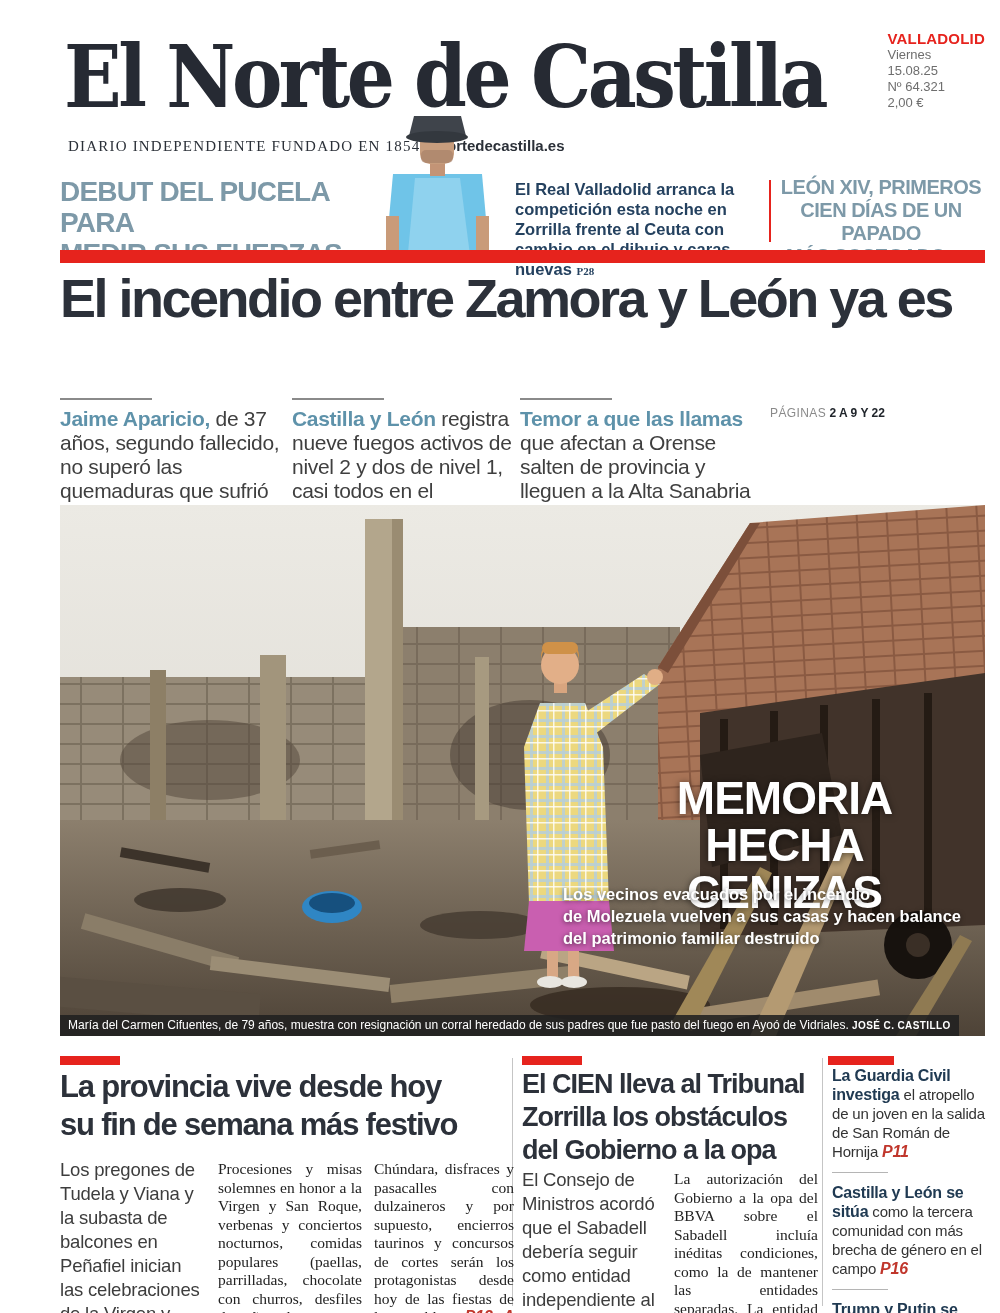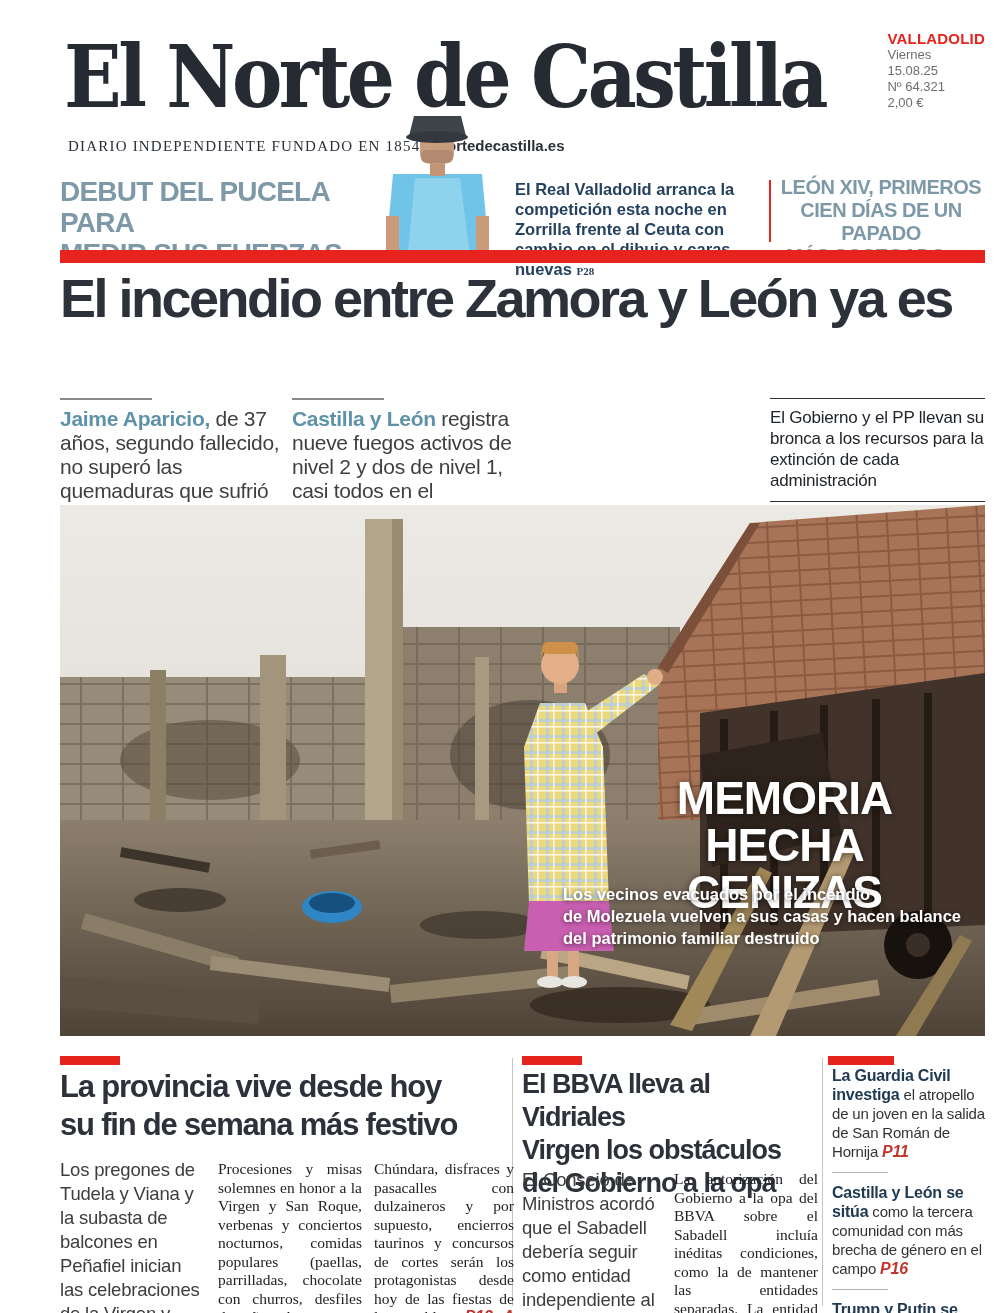--- a/index.html
+++ b/index.html
@@ -161,6 +161,10 @@
   <div class="abs subdeck sd2">
     <div class="mini-rule"></div>
     <span class="lead">Castilla y León</span><span> registra nueve fuegos activos de nivel 2 y dos de nivel 1, casi todos en el noroeste</span>
+  </div>
+  <div class="abs subdeck sd3">
+    <div class="mini-rule"></div>
+    <span class="lead">Temor a que las llamas</span><span> que afectan a Orense salten de provincia y lleguen a la Alta Sanabria</span>
   </div>
   <div class="abs side-note">
     <div class="sn-text">El Gobierno y el PP llevan su bronca a los recursos para la extinción de cada administración</div>

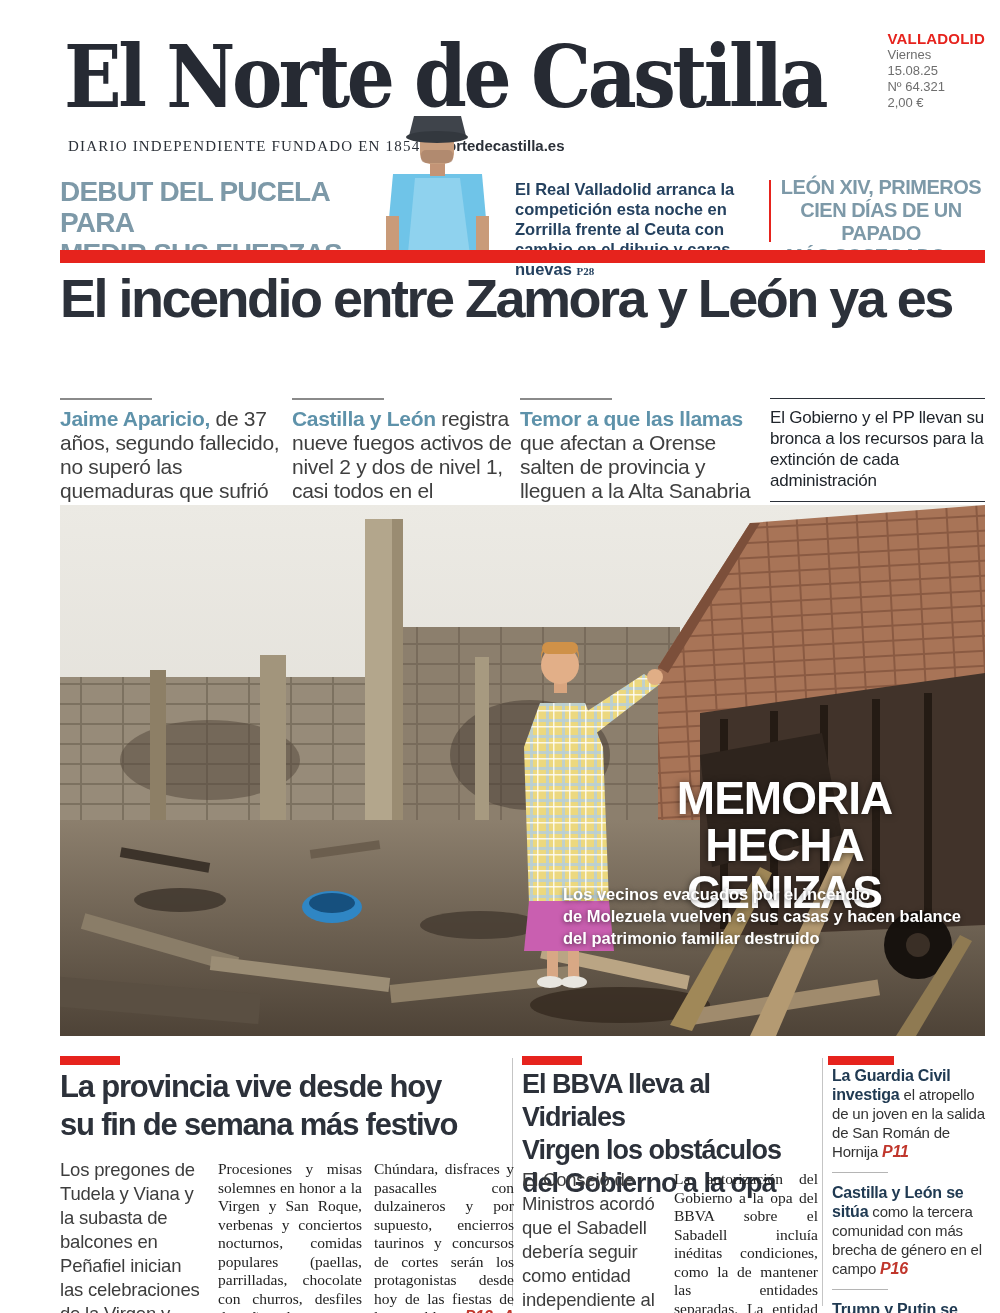--- a/index.html
+++ b/index.html
@@ -167,7 +167,6 @@
     <span class="lead">Temor a que las llamas</span><span> que afectan a Orense salten de provincia y lleguen a la Alta Sanabria</span>
   </div>
   <div class="abs side-note">
-    <div class="sn-text">El Gobierno y el PP llevan su bronca a los recursos para la extinción de cada administración</div>
     <div class="sn-pages">
       <span class="lbl">PÁGINAS</span>
       <span class="val">2 A 9 Y 22</span>

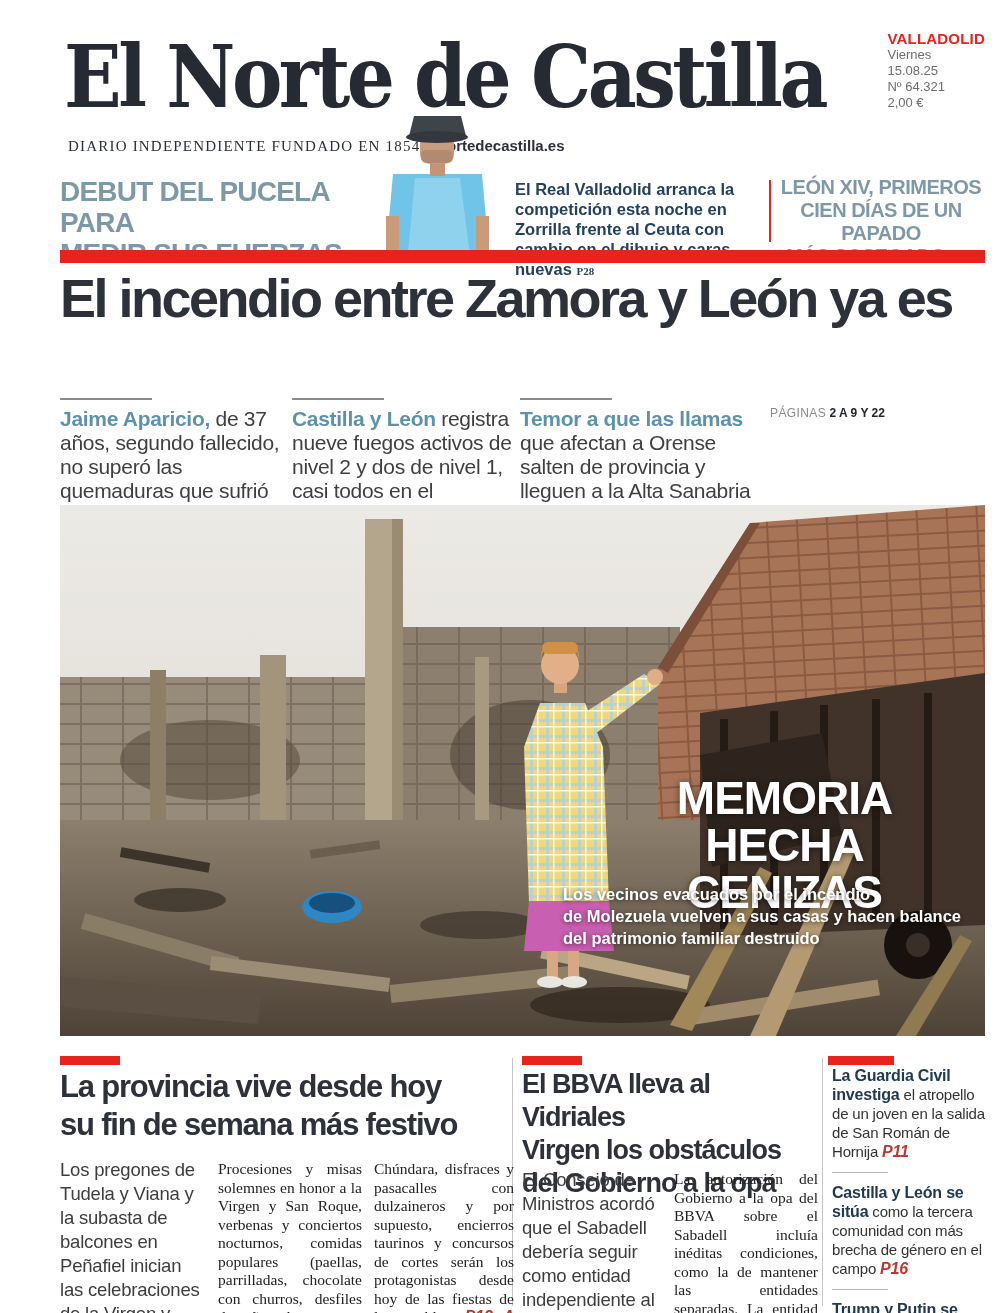--- a/index.html
+++ b/index.html
@@ -282,6 +282,10 @@
       <div>de Molezuela vuelven a sus casas y hacen balance</div>
       <div>del patrimonio familiar destruido</div>
     </div>
+    <div class="caption-bar">
+      <span>María del Carmen Cifuentes, de 79 años, muestra con resignación un corral heredado de sus padres que fue pasto del fuego en Ayoó de Vidriales.</span>
+      <span class="credit">JOSÉ C. CASTILLO</span>
+    </div>
   </div>
 
   <div class="abs tick t1"></div>

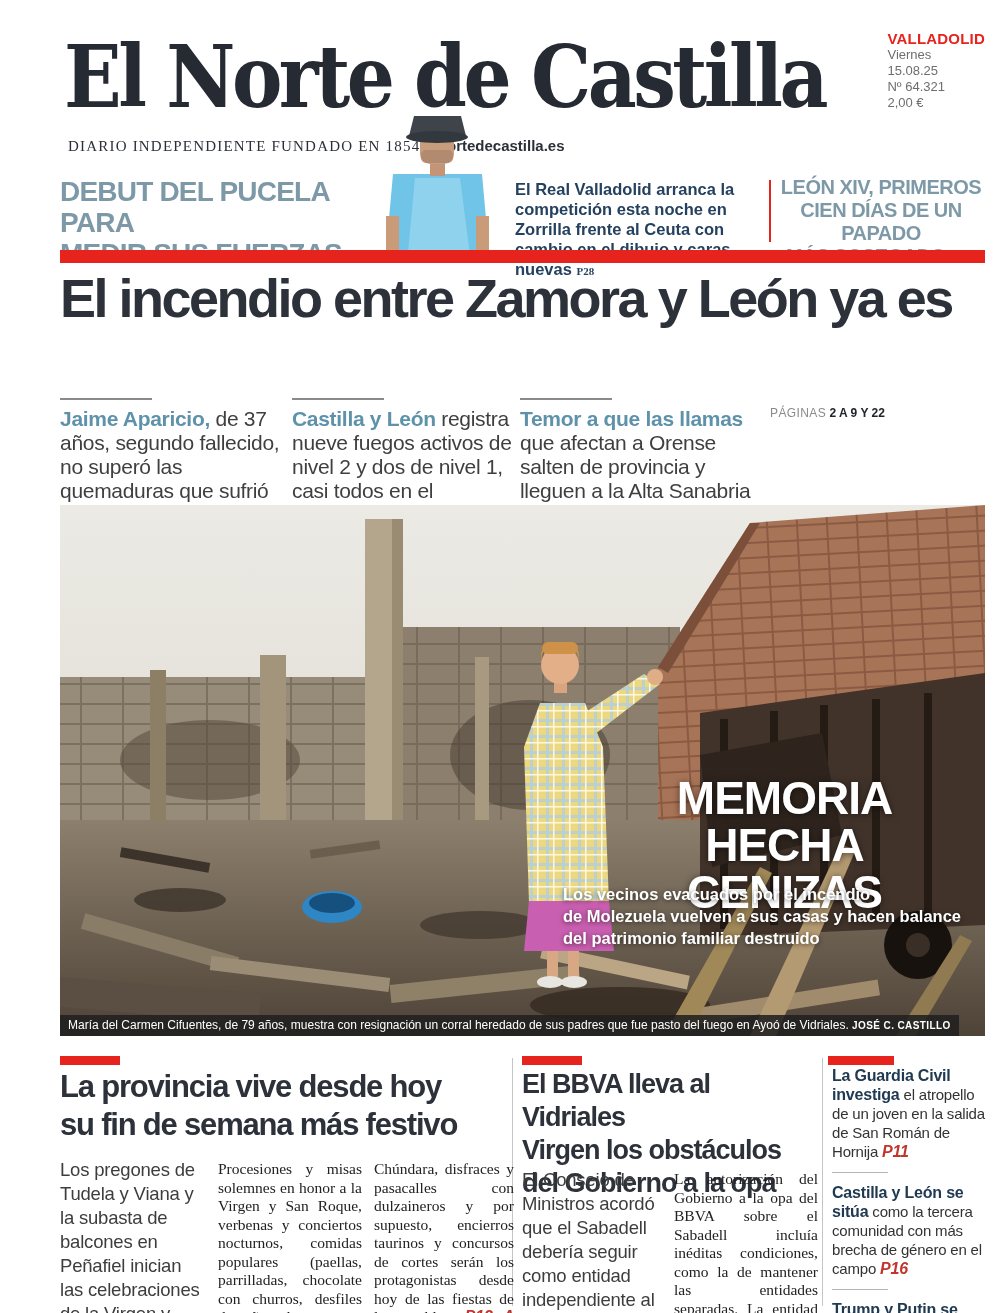--- a/index.html
+++ b/index.html
@@ -305,7 +305,7 @@
   </div>
 
   <div class="abs bm-headline">
-    <div>El BBVA lleva al Vidriales</div>
+    <div>El CIEN lleva al Tribunal</div>
     <div>Virgen los obstáculos</div>
     <div>del Gobierno a la opa</div>
   </div>

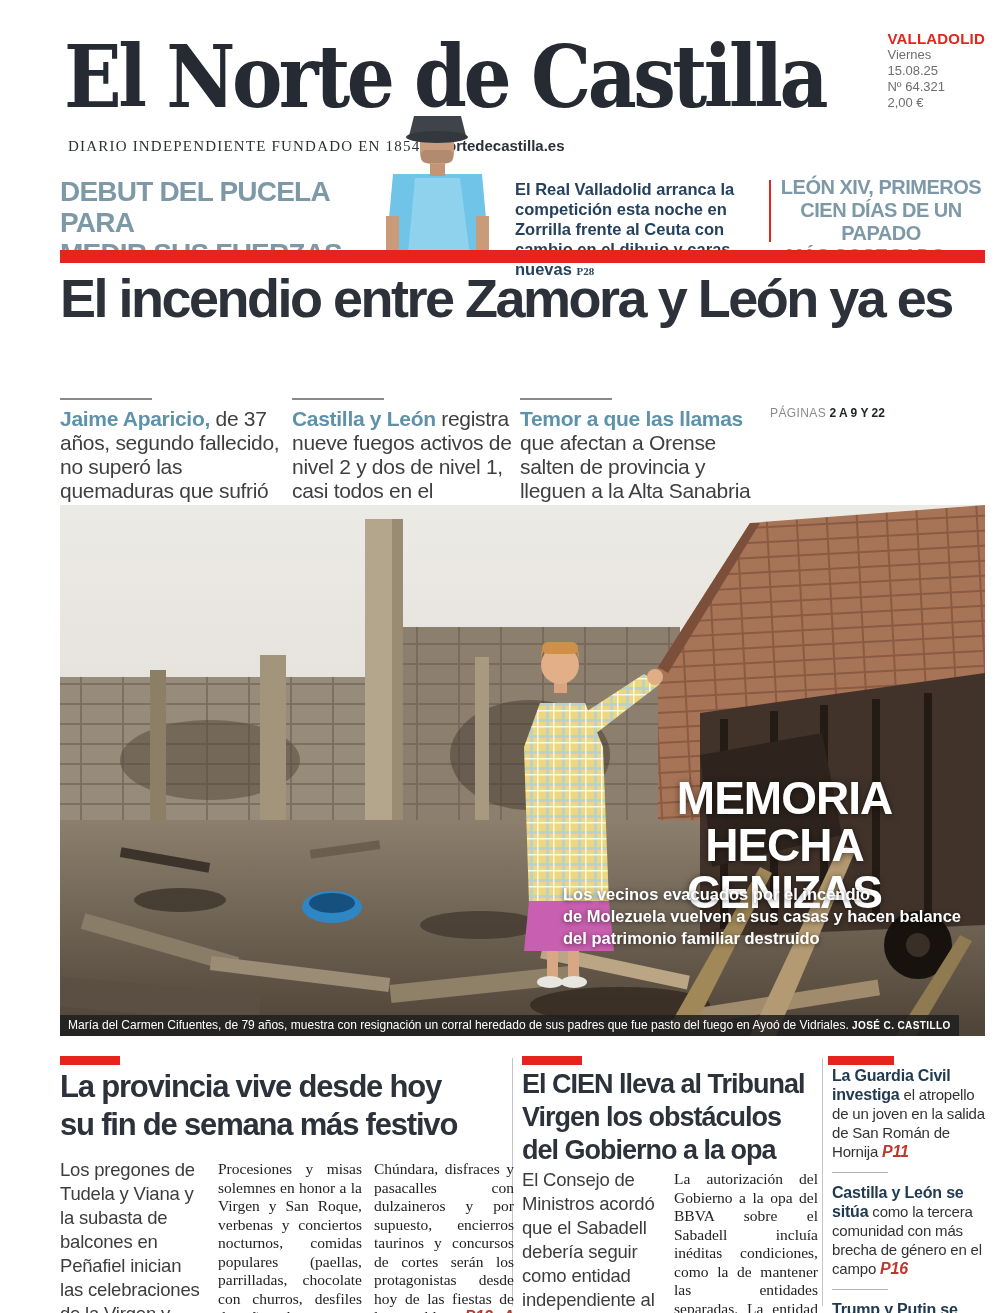--- a/index.html
+++ b/index.html
@@ -306,7 +306,7 @@
 
   <div class="abs bm-headline">
     <div>El CIEN lleva al Tribunal</div>
-    <div>Virgen los obstáculos</div>
+    <div>Zorrilla los obstáculos</div>
     <div>del Gobierno a la opa</div>
   </div>
   <div class="abs standfirst bm-sf">El Consejo de Ministros acordó que el Sabadell debería seguir como entidad independiente al menos tres años</div>

